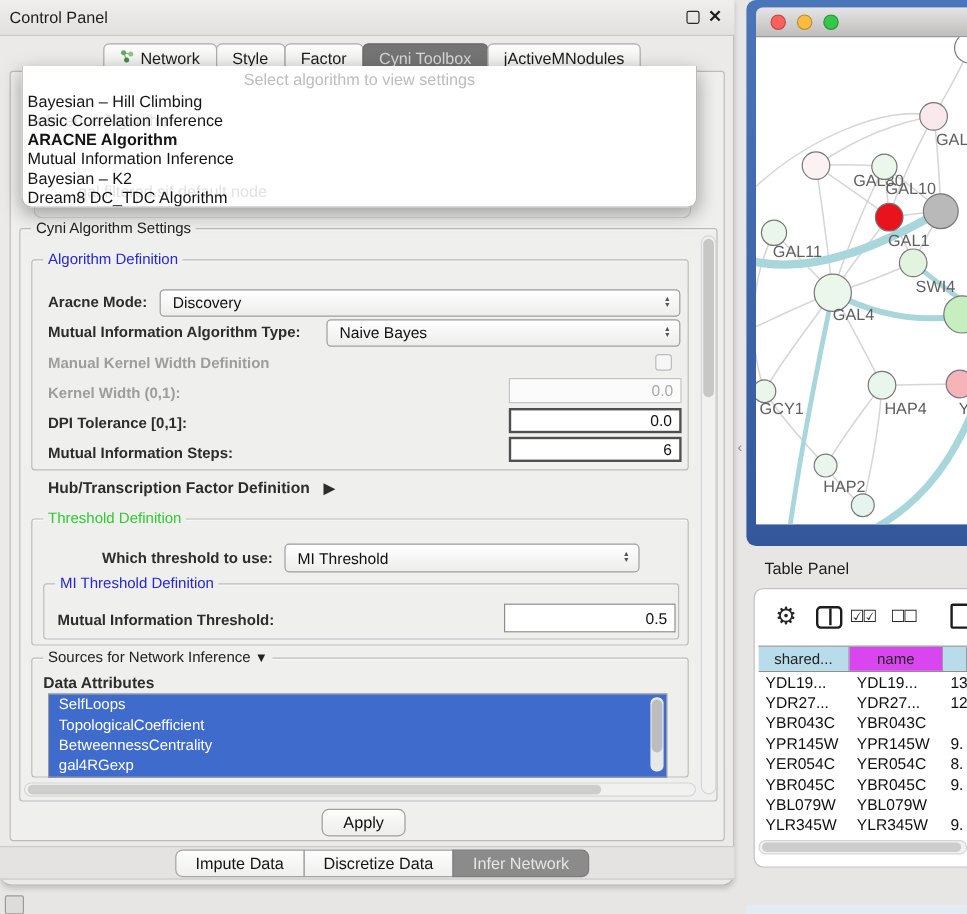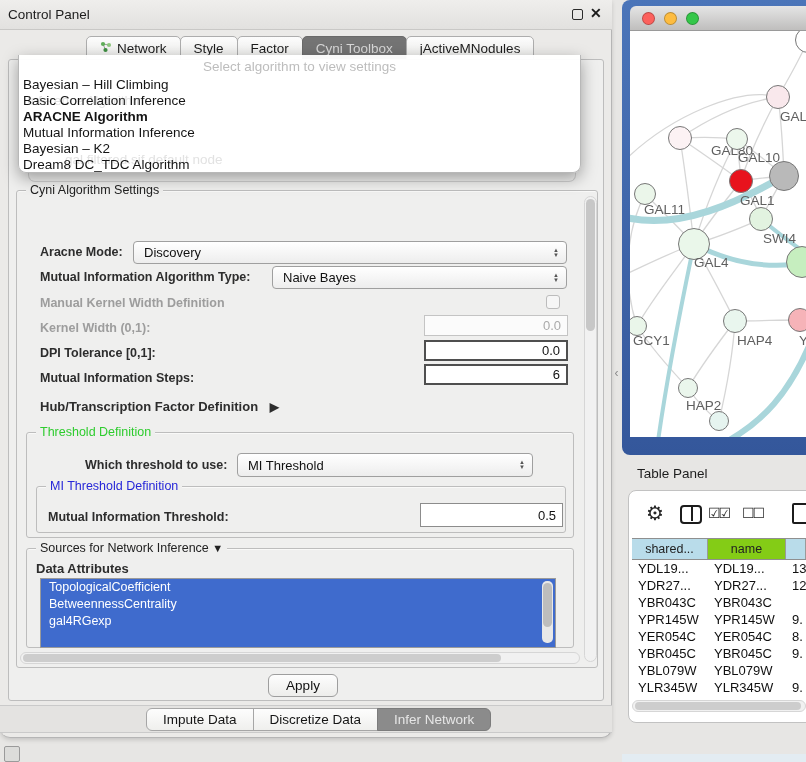--- a/index.html
+++ b/index.html
@@ -165,6 +165,9 @@
       <div class="vthumb" style="top:2px;height:132px;"></div>
     </div>
 
+    <div class="abs groupbox" style="left:26px;top:216px;width:548px;height:176px;">
+      <span class="legend blue">Algorithm Definition</span>
+    </div>
     <div class="abs flabel" style="left:40px;top:245px;">Aracne Mode:</div>
     <div class="abs combo" style="left:133px;top:241px;width:434px;height:23px;">
       <span>Discovery</span>

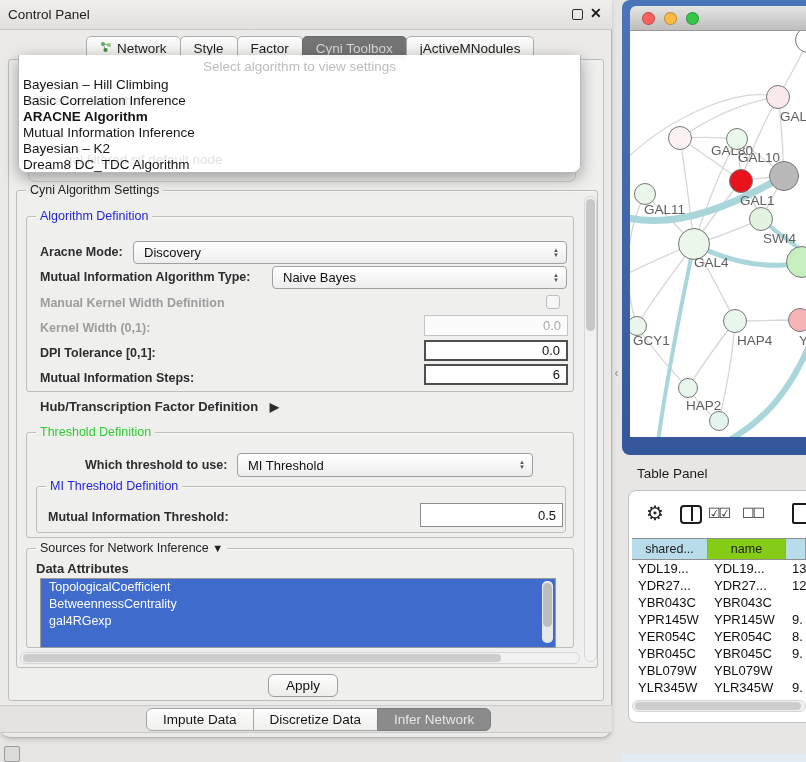--- a/index.html
+++ b/index.html
@@ -110,7 +110,7 @@
   #tbl{left:632px;top:538px;width:174px;height:161px;overflow:hidden;font-size:13px;border-top:1px solid #8f8f8f;}
   .tr{display:grid;grid-template-columns:76px 78px 1fr;height:17px;line-height:17px;background:#fff;}
   .tr.head{height:21px;line-height:21px;border-bottom:1px solid #8f8f8f;font-size:12.5px;}
-  .th{text-align:center;background:#84cc16;border-right:1px solid #9a9a9a;overflow:hidden;white-space:nowrap;}
+  .th{text-align:center;background:#d946ef;border-right:1px solid #9a9a9a;overflow:hidden;white-space:nowrap;}
   .th.hl{background:#b9dcea;}
   .td{padding-left:6px;color:#101010;overflow:hidden;white-space:nowrap;}
   #tbl-hscroll{left:632px;top:700px;width:174px;height:12px;}

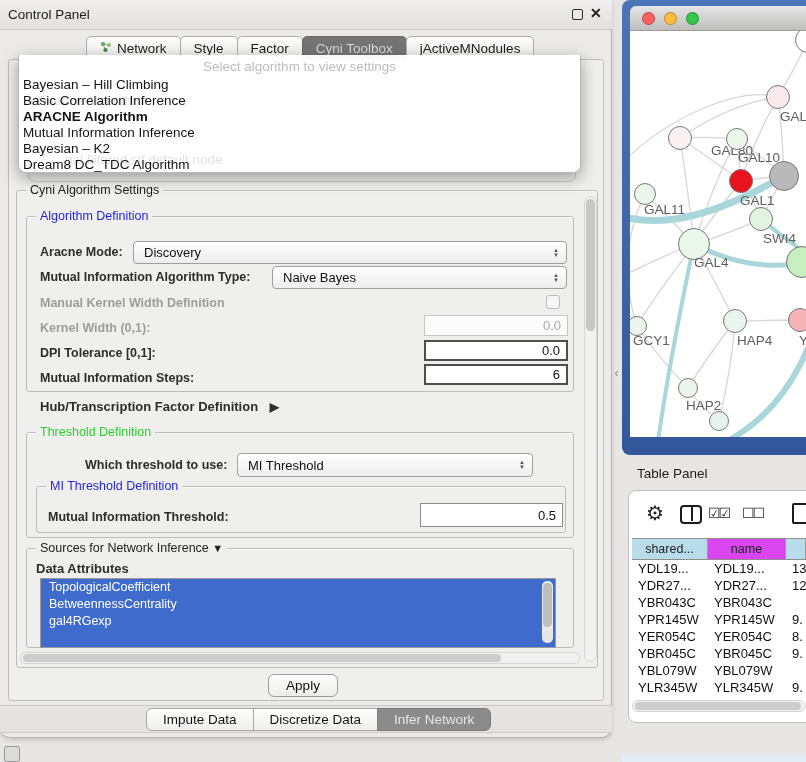--- a/index.html
+++ b/index.html
@@ -224,6 +224,7 @@
     <div class="abs flabel" style="left:36px;top:561px;font-size:13px;">Data Attributes</div>
     <div class="abs" id="attr-list">
       <div id="attr-items">
+          <div class="attr-item">SelfLoops</div>
           <div class="attr-item">TopologicalCoefficient</div>
           <div class="attr-item">BetweennessCentrality</div>
           <div class="attr-item">gal4RGexp</div>

